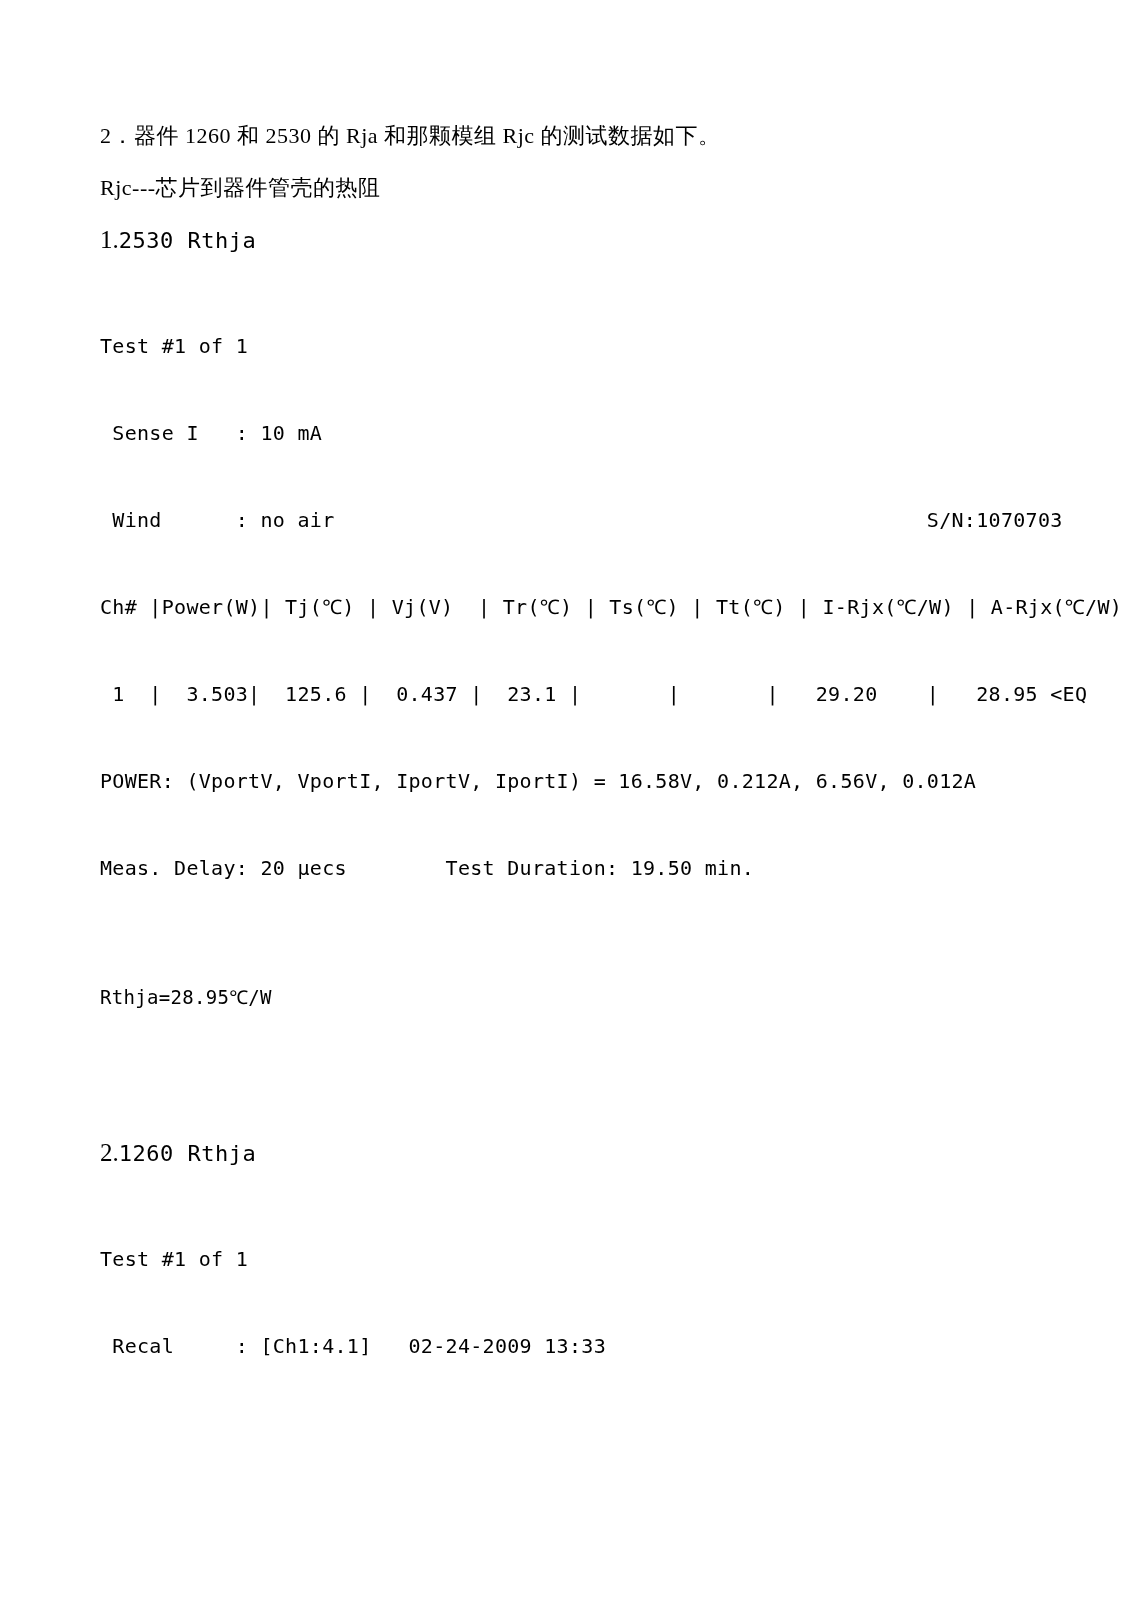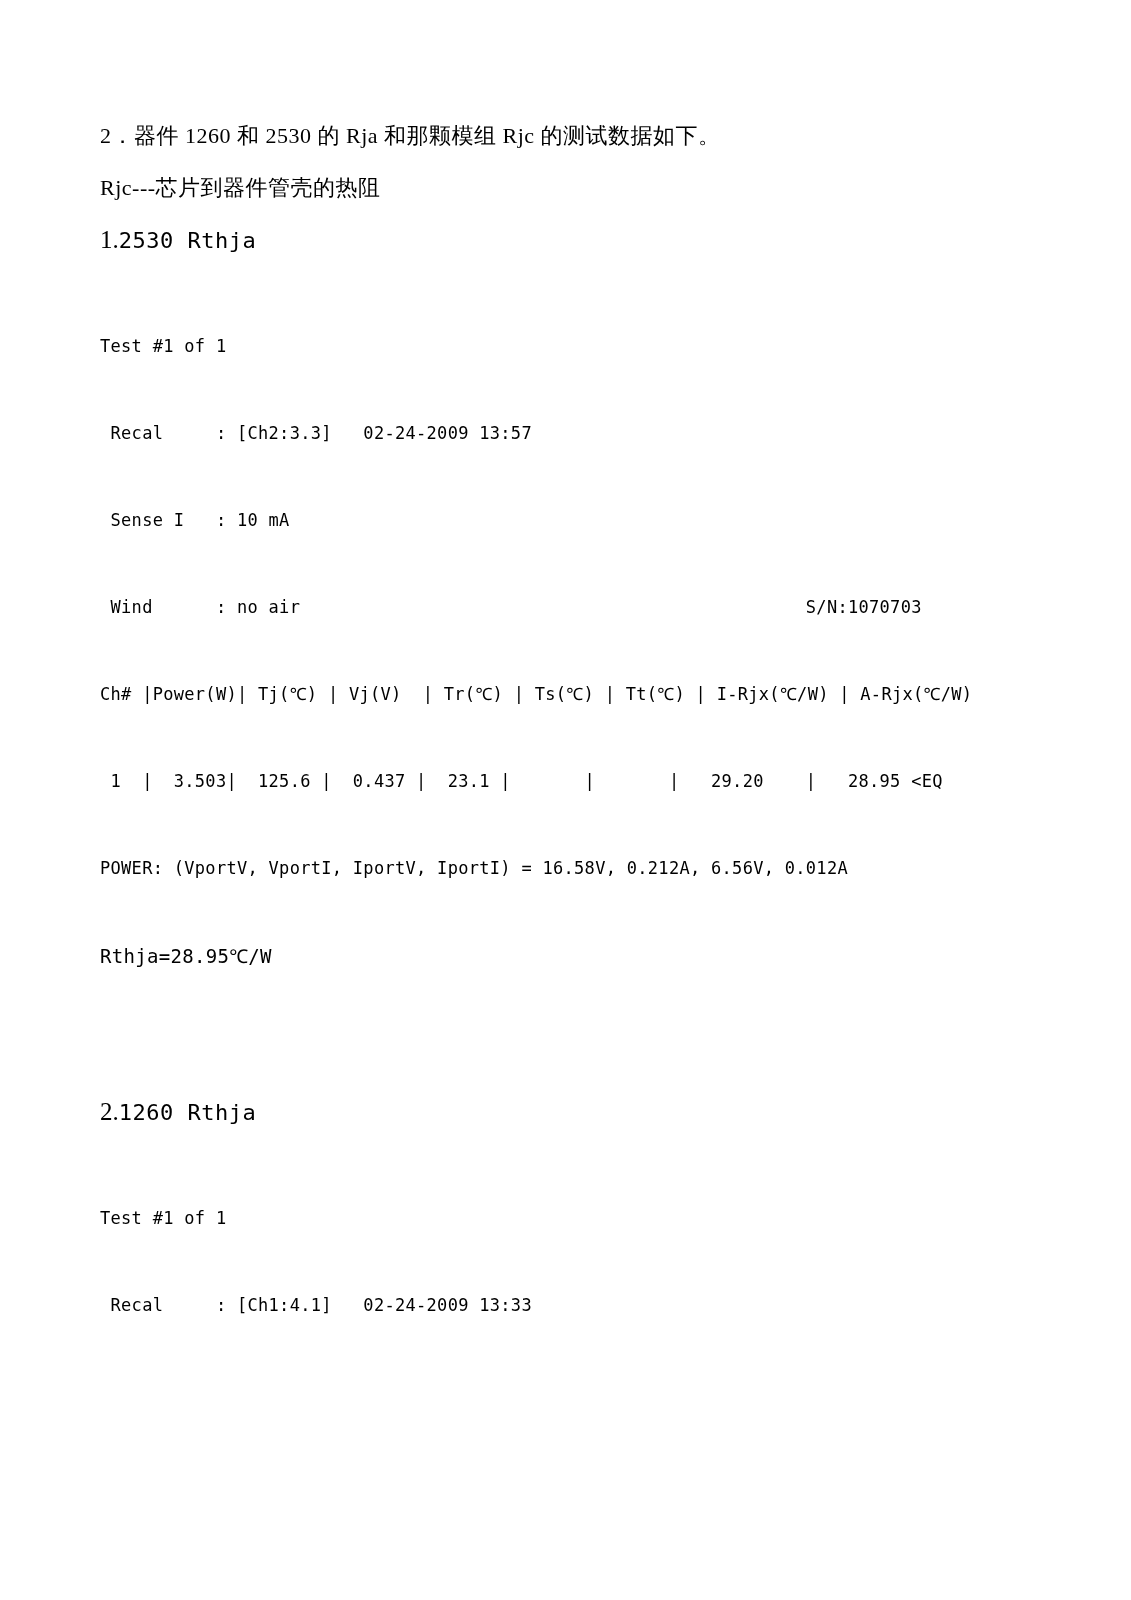--- a/index.html
+++ b/index.html
@@ -56,7 +56,7 @@
   }
   .mono-block {
     font-family: "DejaVu Sans Mono", monospace;
-    font-size: 17px;
+    font-size: 20px;
     line-height: 29px;
     white-space: pre;
     letter-spacing: 0.3px;

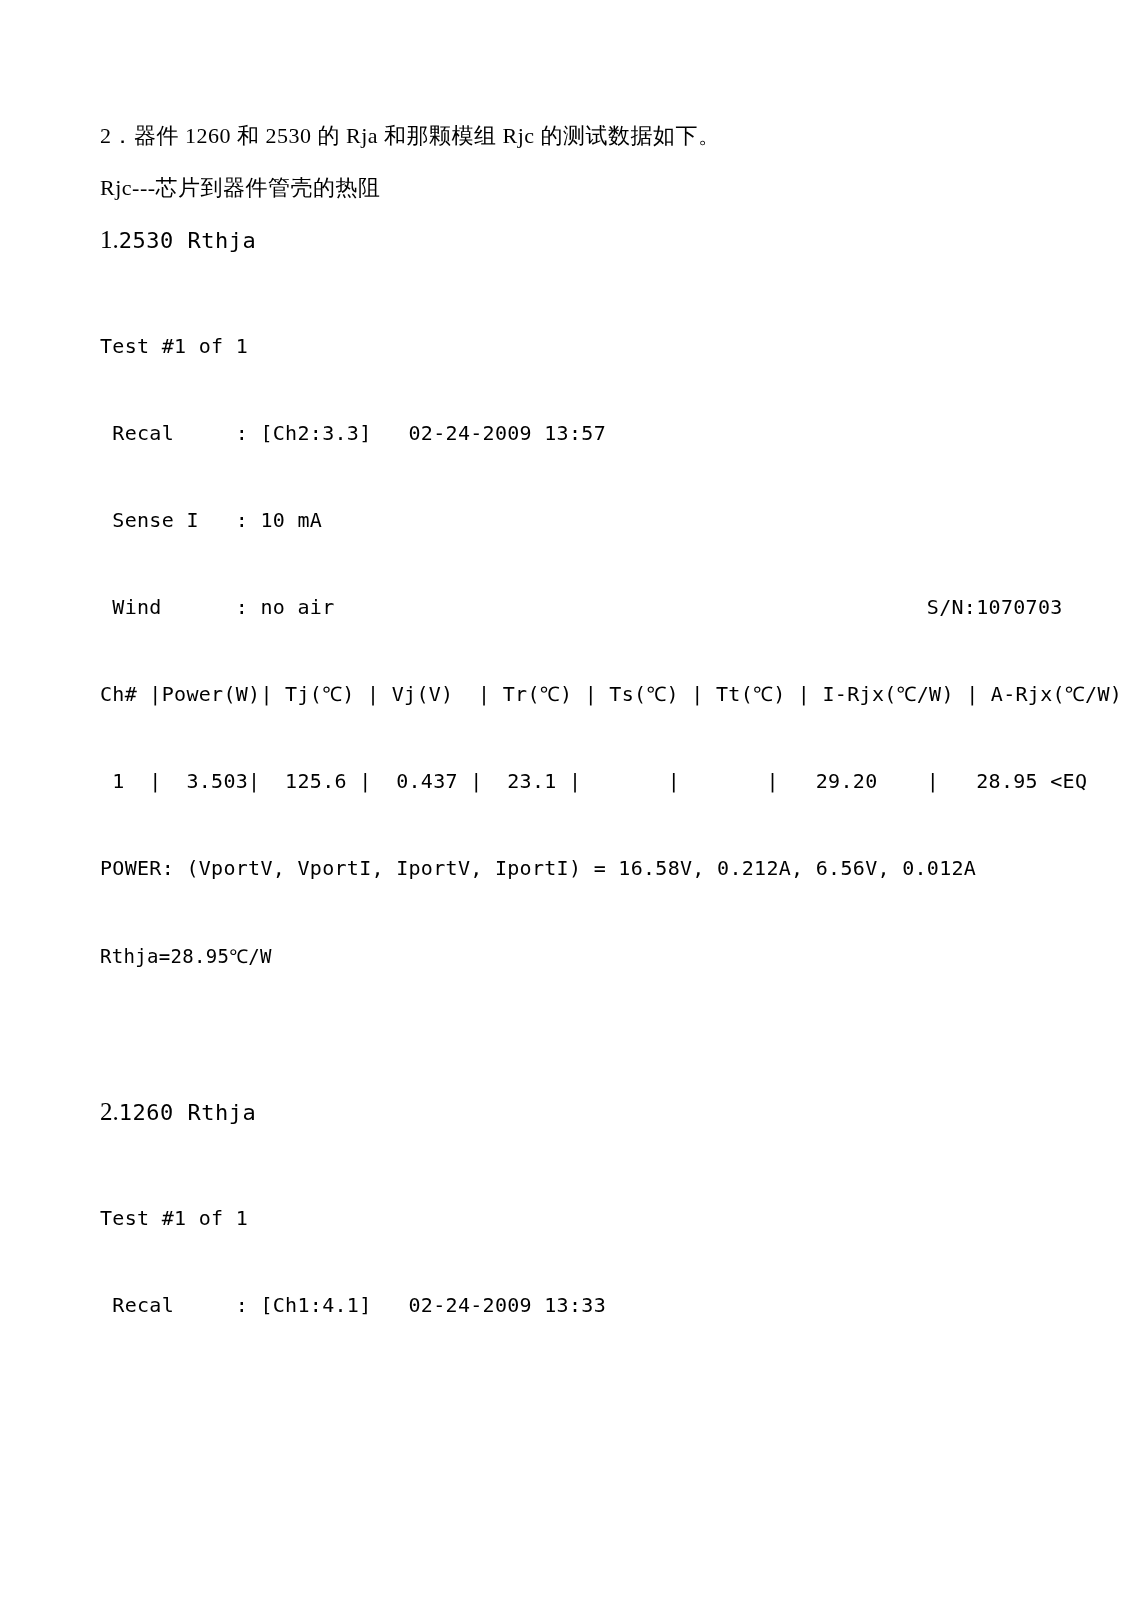--- a/index.html
+++ b/index.html
@@ -87,7 +87,6 @@
     </div>
     <div class="mono-block">
       <div class="mono-line">Test #1 of 1</div>
-      <div class="mono-line"> Recal     : [Ch2:3.3]   02-24-2009 13:57</div>
       <div class="mono-line"> Sense I   : 10 mA</div>
       <div class="mono-line"> Wind      : no air                                                S/N:1070703</div>
       <div class="mono-line">Ch# |Power(W)| Tj(℃) | Vj(V)  | Tr(℃) | Ts(℃) | Tt(℃) | I-Rjx(℃/W) | A-Rjx(℃/W)</div>

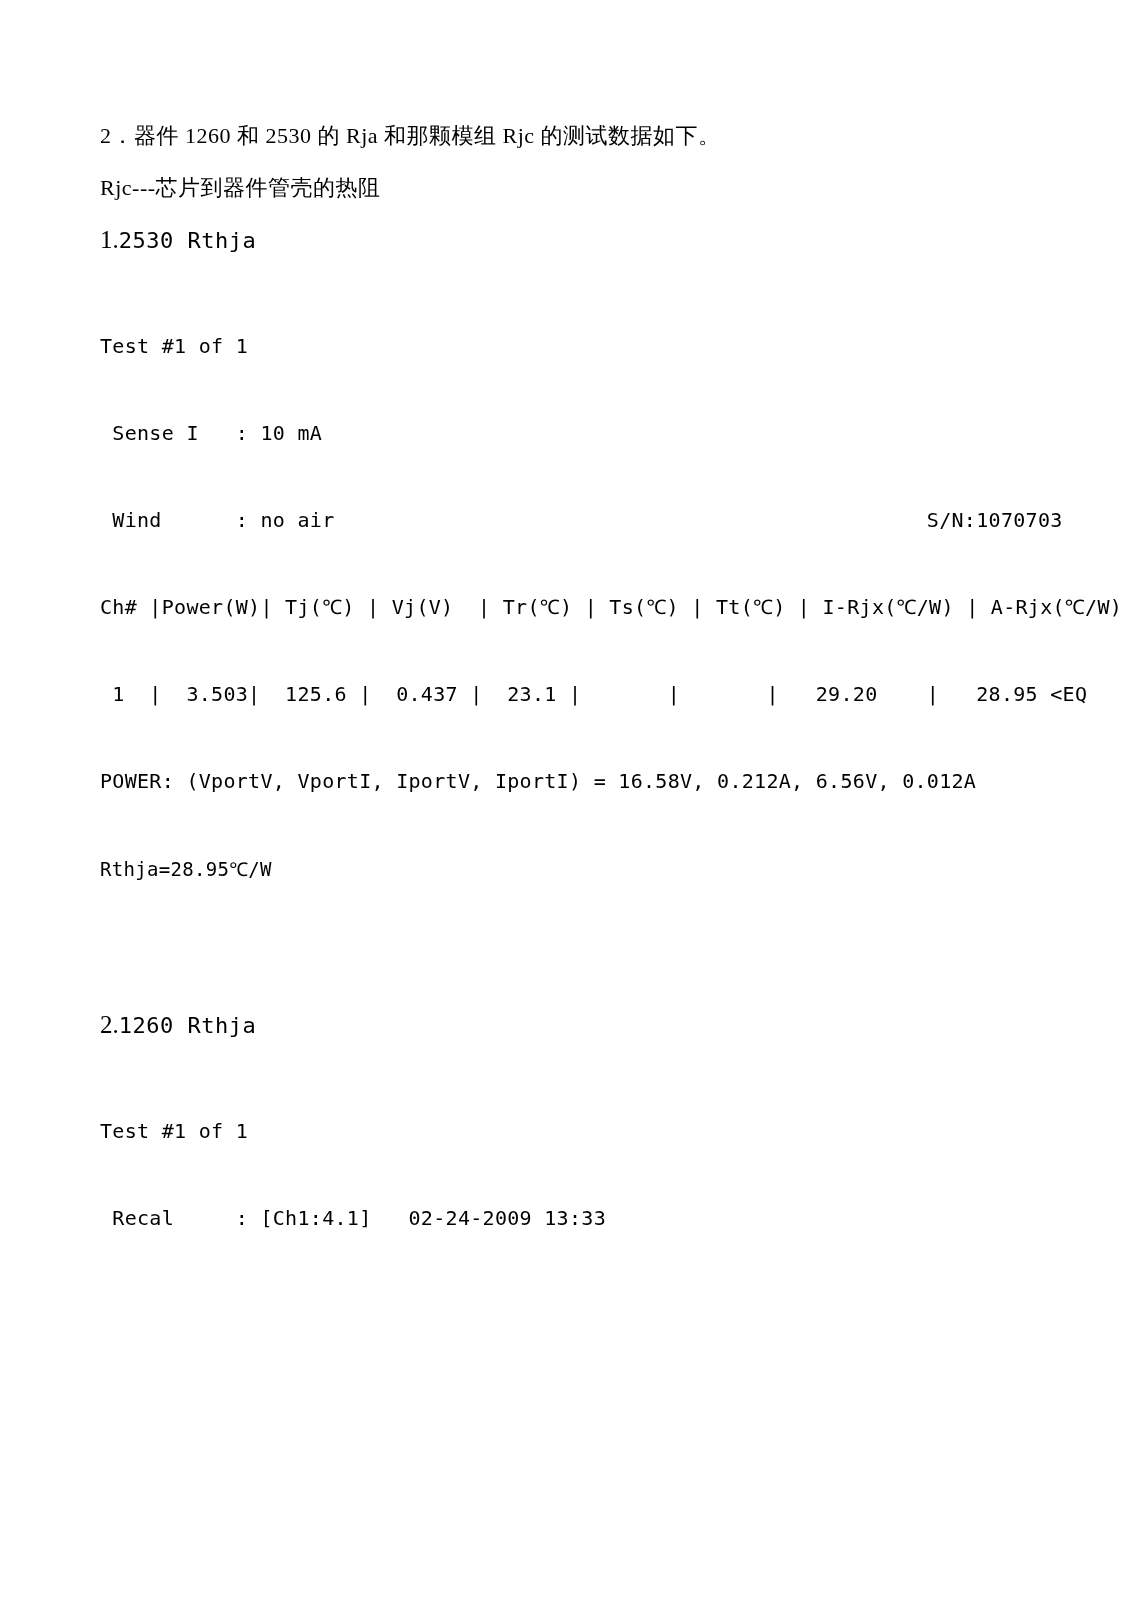--- a/index.html
+++ b/index.html
@@ -92,6 +92,7 @@
       <div class="mono-line">Ch# |Power(W)| Tj(℃) | Vj(V)  | Tr(℃) | Ts(℃) | Tt(℃) | I-Rjx(℃/W) | A-Rjx(℃/W)</div>
       <div class="mono-line"> 1  |  3.503|  125.6 |  0.437 |  23.1 |       |       |   29.20    |   28.95 &lt;EQ</div>
       <div class="mono-line">POWER: (VportV, VportI, IportV, IportI) = 16.58V, 0.212A, 6.56V, 0.012A</div>
+      <div class="mono-line">Meas. Delay: 20 μecs        Test Duration: 19.50 min.</div>
     </div>
     <div class="result-line">Rthja=28.95℃/W</div>
 

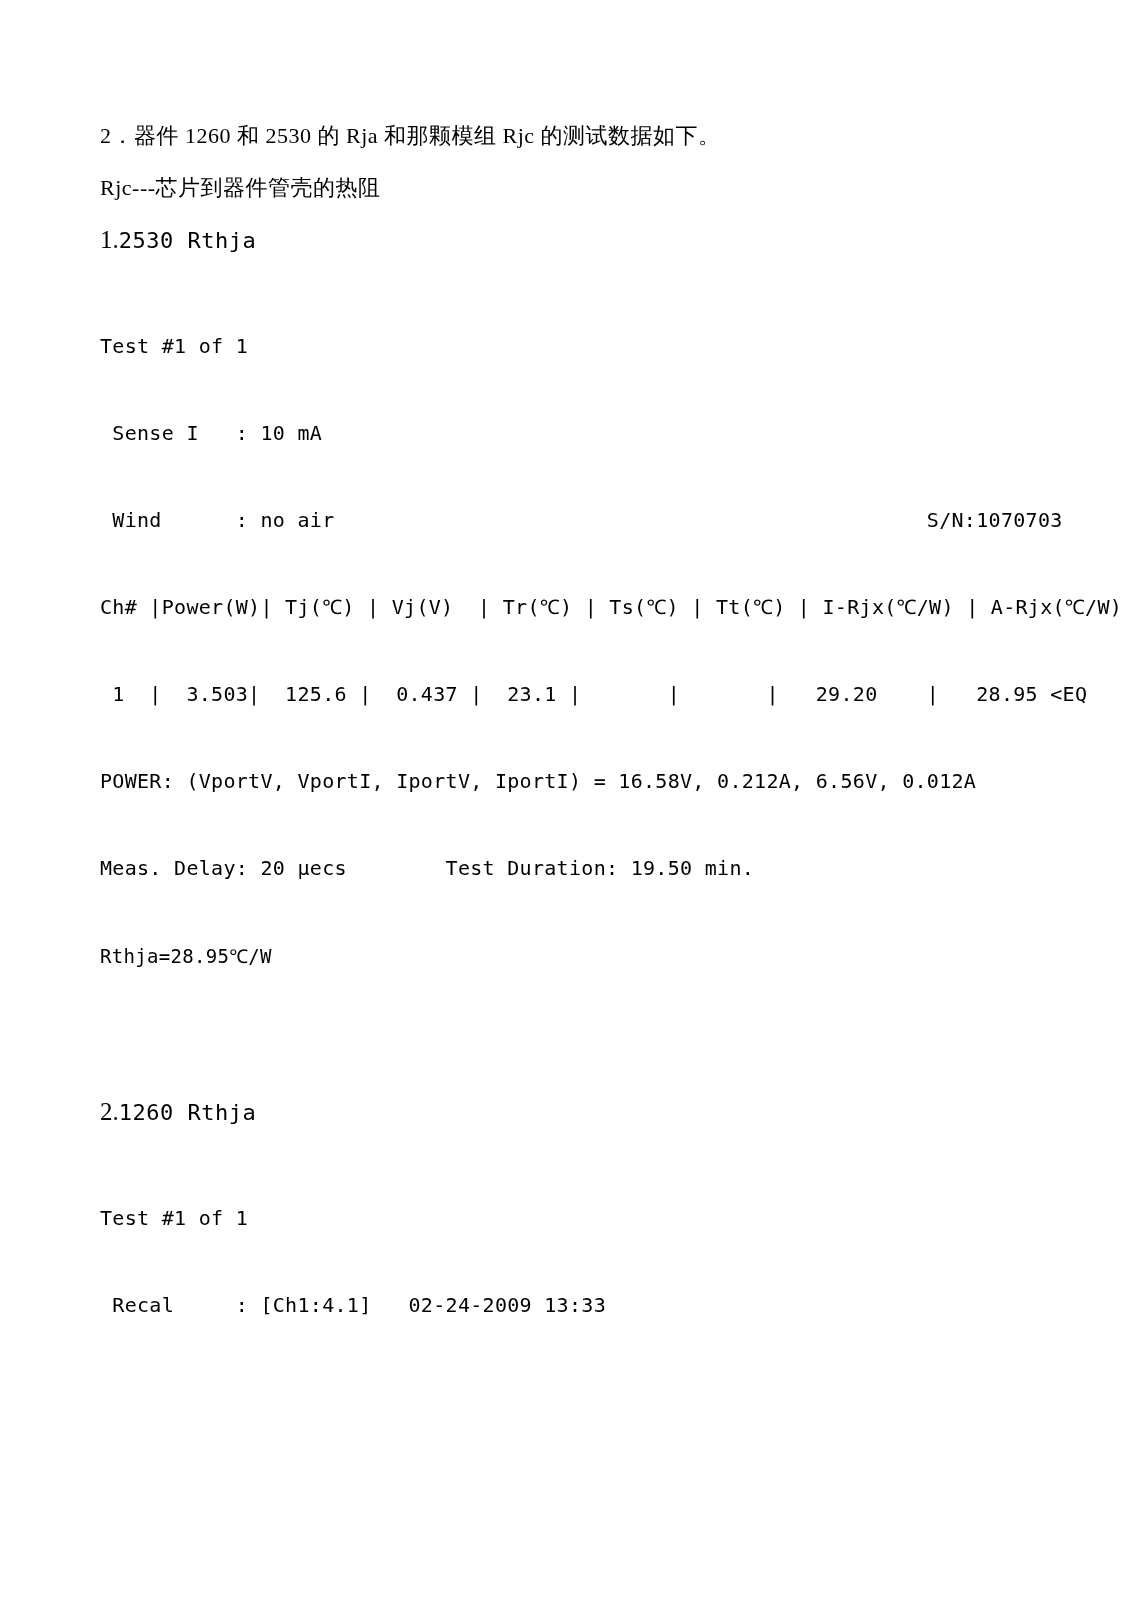--- a/index.html
+++ b/index.html
@@ -70,6 +70,7 @@
     line-height: 30px;
     white-space: pre;
     letter-spacing: 0.3px;
+    margin-top: 41px;
   }
   .gap-lg { height: 128px; }
 </style>

